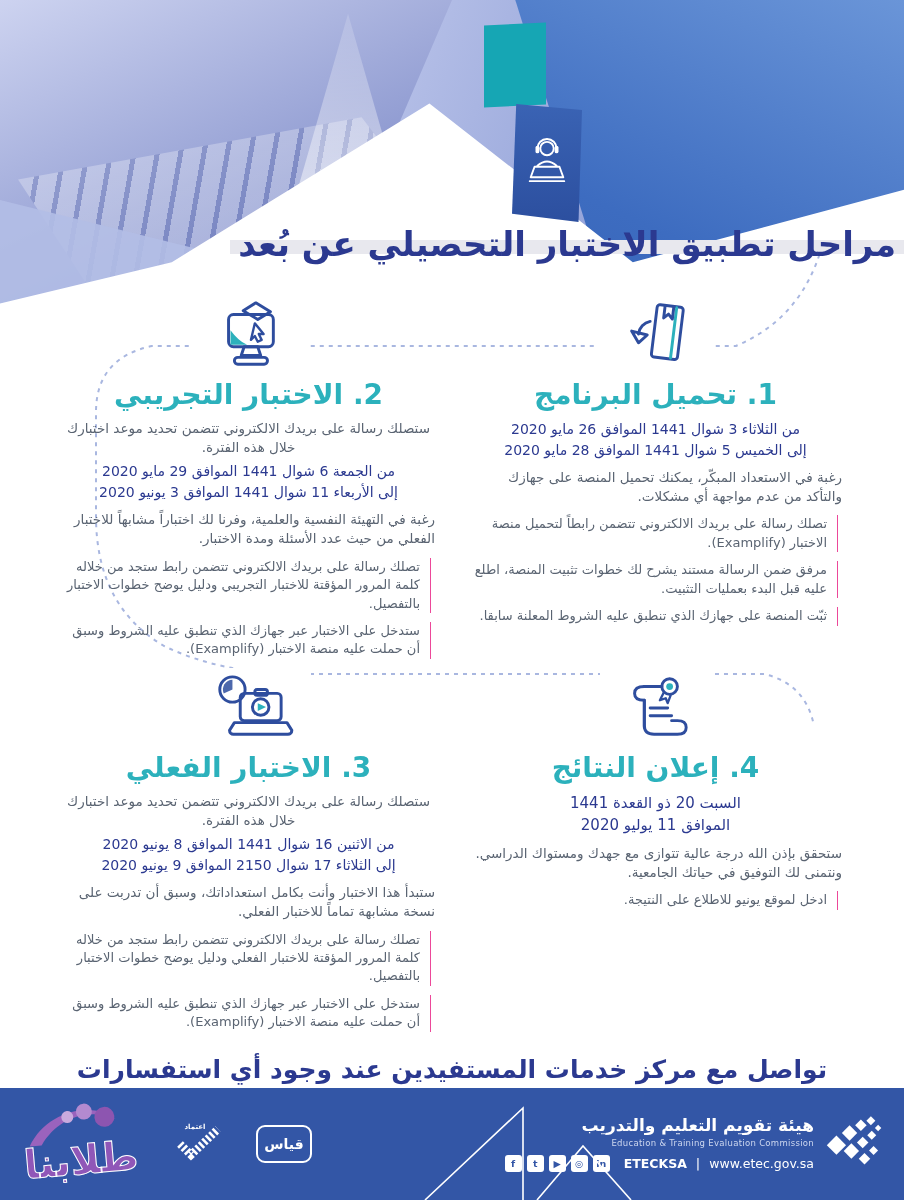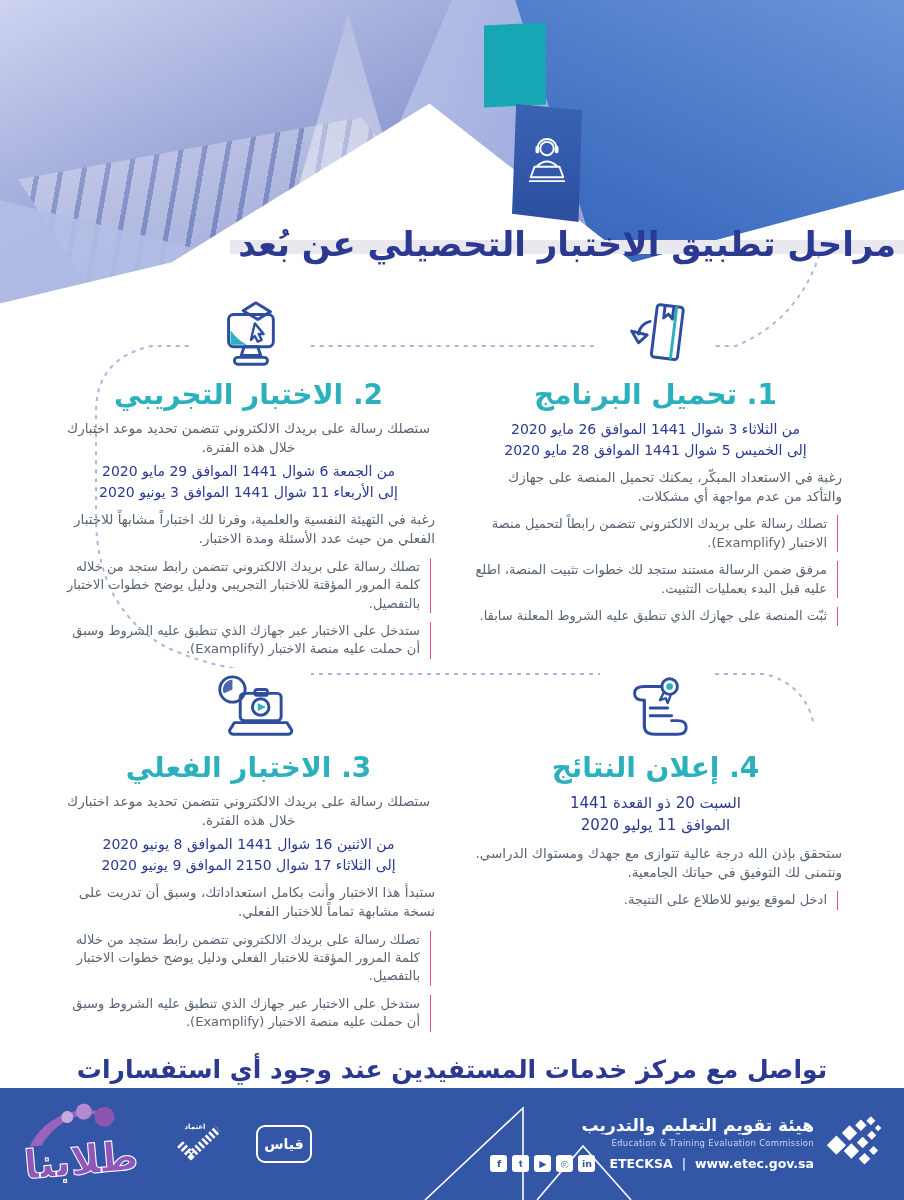--- a/index.html
+++ b/index.html
@@ -120,7 +120,7 @@
     </div>
     <p class="body-text">رغبة في الاستعداد المبكّر، يمكنك تحميل المنصة على جهازك والتأكد من عدم مواجهة أي مشكلات.</p>
     <div class="bullet">تصلك رسالة على بريدك الالكتروني تتضمن رابطاً لتحميل منصة الاختبار (Examplify).</div>
-    <div class="bullet">مرفق ضمن الرسالة مستند ستجد لك خطوات تثبيت المنصة، اطلع عليه قبل البدء بعمليات التثبيت.</div>
+    <div class="bullet">مرفق ضمن الرسالة مستند يشرح لك خطوات تثبيت المنصة، اطلع عليه قبل البدء بعمليات التثبيت.</div>
     <div class="bullet">ثبّت المنصة على جهازك الذي تنطبق عليه الشروط المعلنة سابقا.</div>
   </div>
 

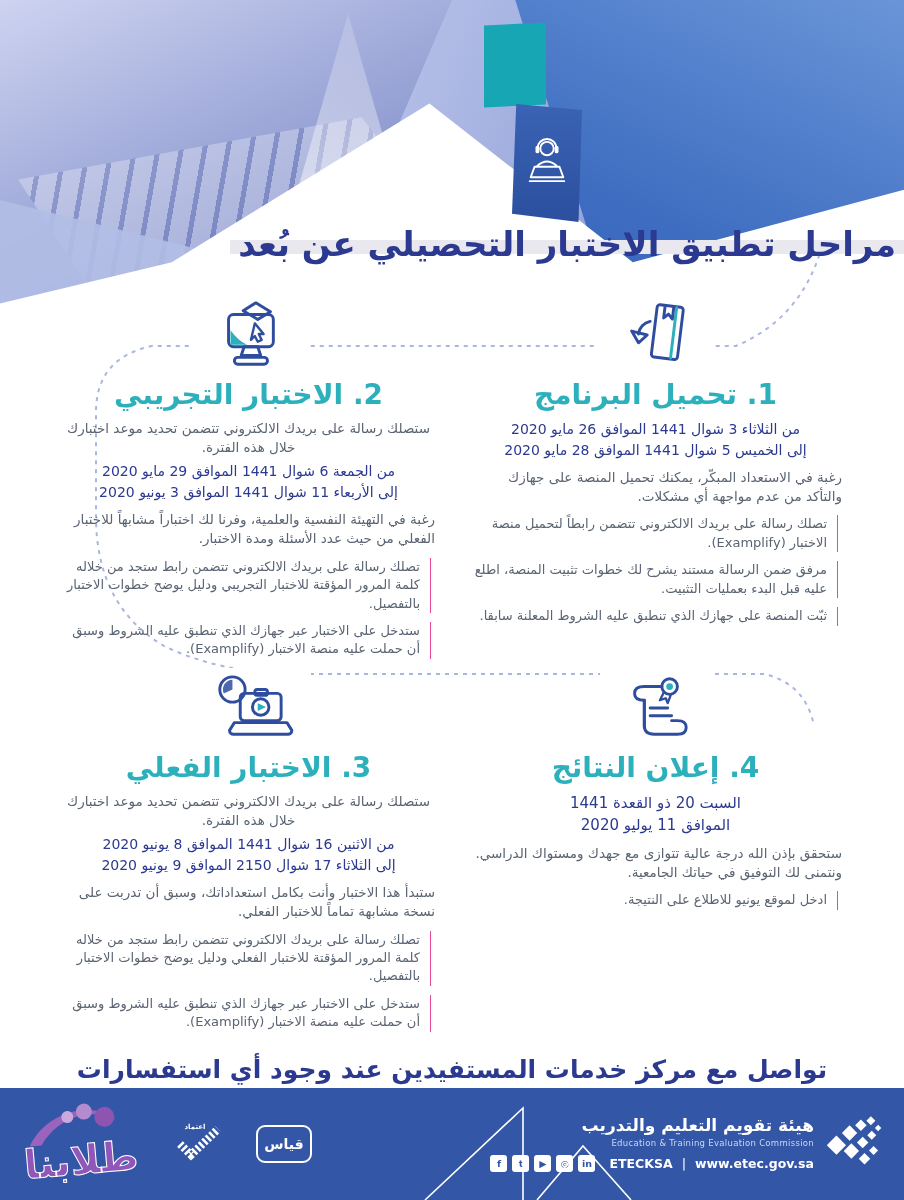--- a/index.html
+++ b/index.html
@@ -61,7 +61,7 @@
     font-size:9.5px;font-weight:bold;display:flex;align-items:center;justify-content:center;}
   .handle{color:#fff;font-size:12.5px;font-weight:bold;margin-left:9px;}
   .sep{color:#fff;font-size:13px;margin:0 4px;}
-  .url{color:#fff;font-size:12.5px;font-weight:bold;}
+  .url{color:#fff;font-size:12.5px;font-weight:normal;}
   .partners{display:flex;align-items:center;gap:26px;}
   .qiyas{border:2px solid #fff;border-radius:9px;width:52px;height:34px;color:#fff;
     display:flex;align-items:center;justify-content:center;font-weight:bold;font-size:14px;}

